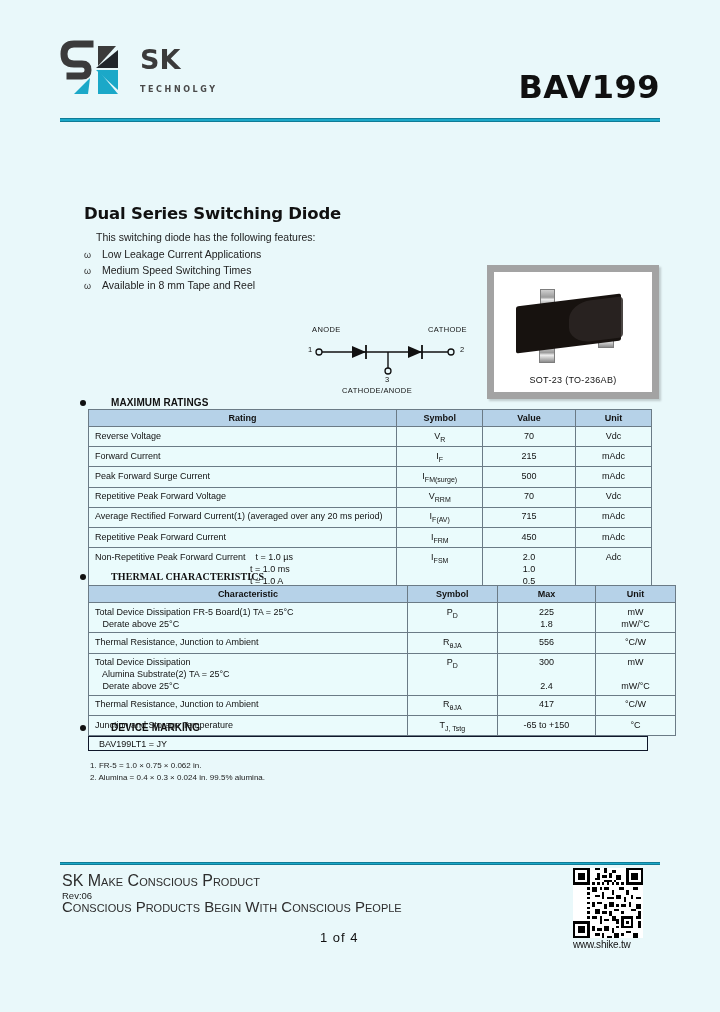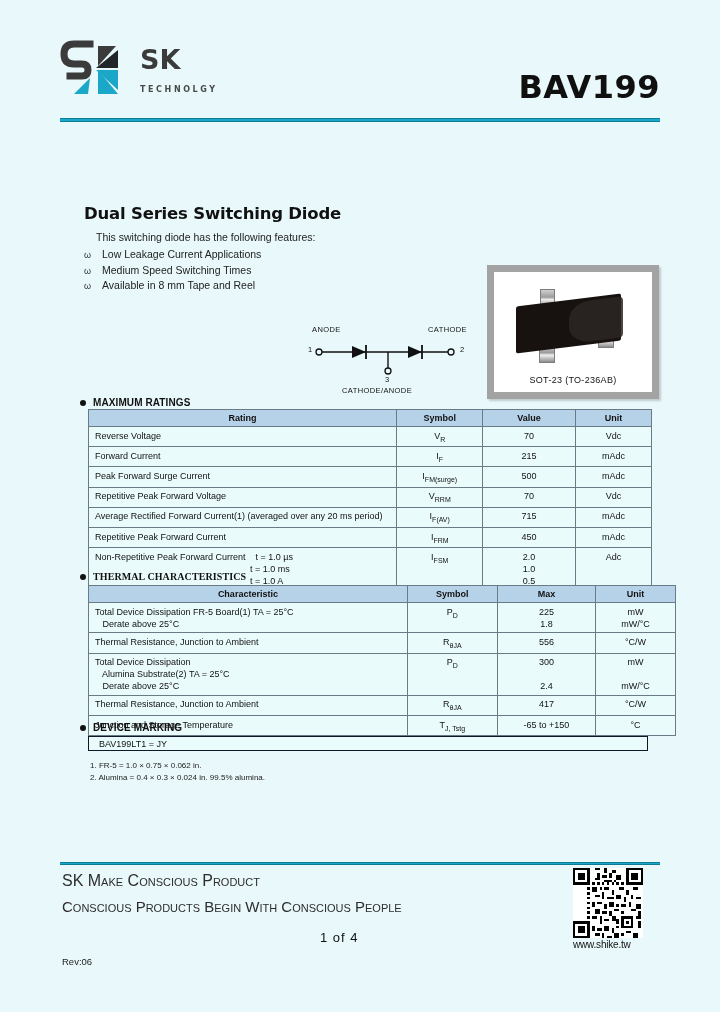--- a/index.html
+++ b/index.html
@@ -196,6 +196,7 @@
     font-weight: bold;
     color: #111;
     letter-spacing: 0.1px;
+    gap: 18px;
   }
   .section-head .dot {
     width: 6px;

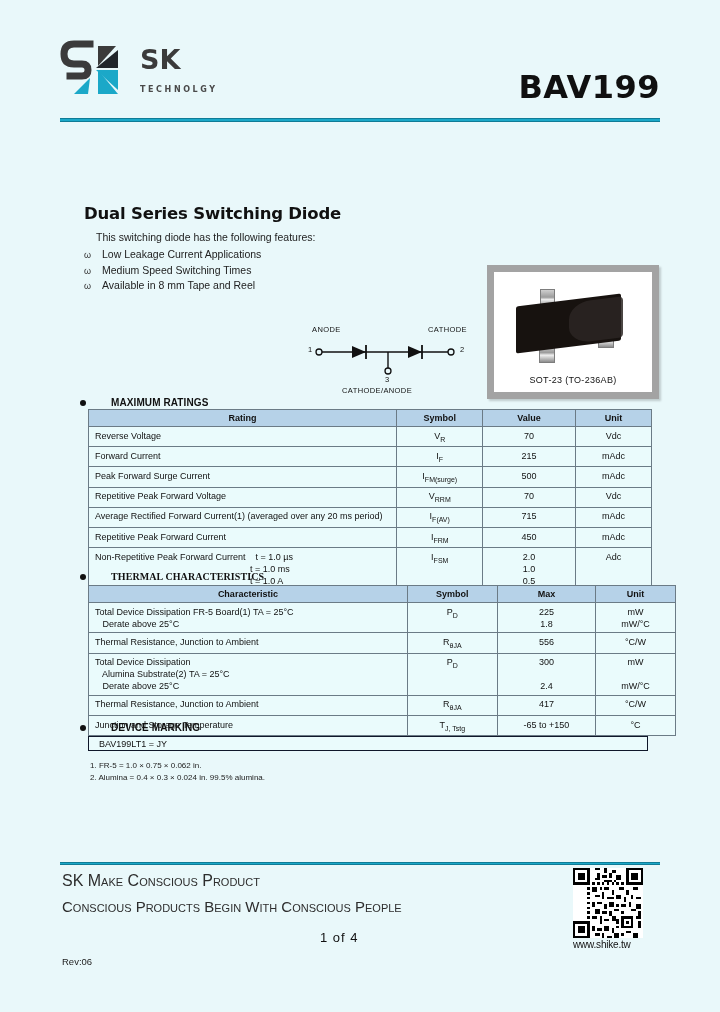--- a/index.html
+++ b/index.html
@@ -282,7 +282,7 @@
   .rev {
     position: absolute;
     left: 62px;
-    top: 956px;
+    top: 890px;
     font-size: 9.5px;
     color: #222;
   }

